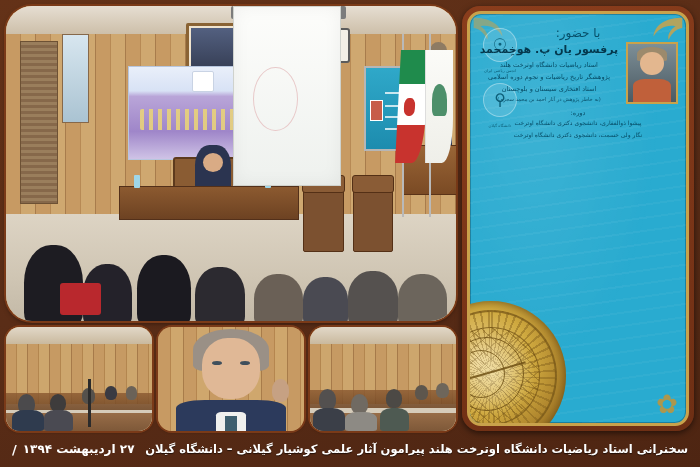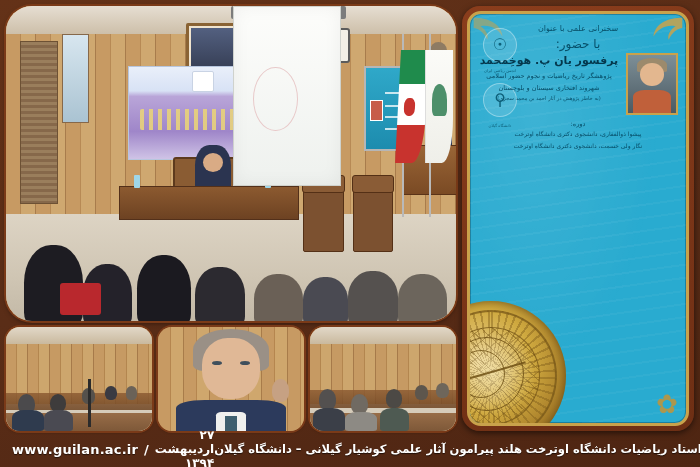--- a/index.html
+++ b/index.html
@@ -449,7 +449,6 @@
       </div>
 
       <div class="poster-txt">
-        <div class="pt-kicker">سخنرانی علمی با عنوان</div>
         <div class="pt-with">با حضور:</div>
       </div>
 

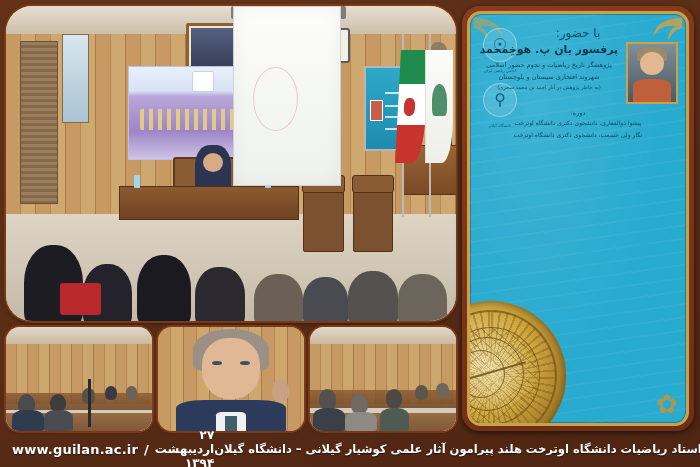--- a/index.html
+++ b/index.html
@@ -460,6 +460,7 @@
         </div>
         <div class="speaker-info">
           <div class="sp-name">پرفسور یان پ. هوخِمحمد</div>
+          <div class="sp-line">استاد ریاضیات دانشگاه اوترخت هلند</div>
           <div class="sp-line">پژوهشگر تاریخ ریاضیات و نجوم حضور اسلامی</div>
           <div class="sp-line">شهروند افتخاری سیستان و بلوچستان</div>
           <div class="sp-note">(به خاطر پژوهش در آثار احمد بن محمد سجزی)</div>

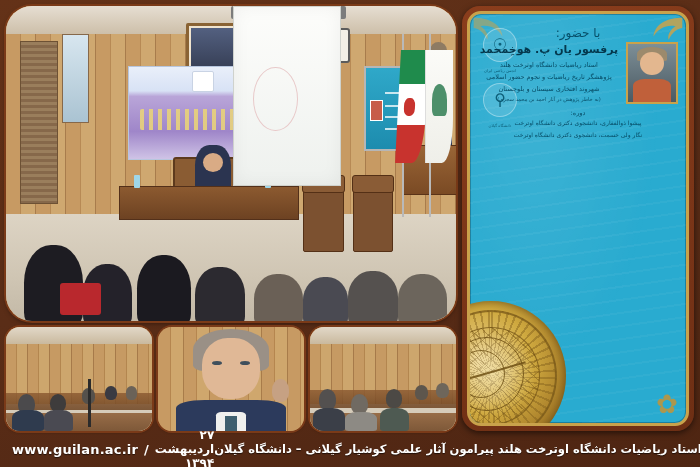--- a/index.html
+++ b/index.html
@@ -461,7 +461,7 @@
         <div class="speaker-info">
           <div class="sp-name">پرفسور یان پ. هوخِمحمد</div>
           <div class="sp-line">استاد ریاضیات دانشگاه اوترخت هلند</div>
-          <div class="sp-line">پژوهشگر تاریخ ریاضیات و نجوم حضور اسلامی</div>
+          <div class="sp-line">پژوهشگر تاریخ ریاضیات و نجوم دوره اسلامی</div>
           <div class="sp-line">شهروند افتخاری سیستان و بلوچستان</div>
           <div class="sp-note">(به خاطر پژوهش در آثار احمد بن محمد سجزی)</div>
         </div>

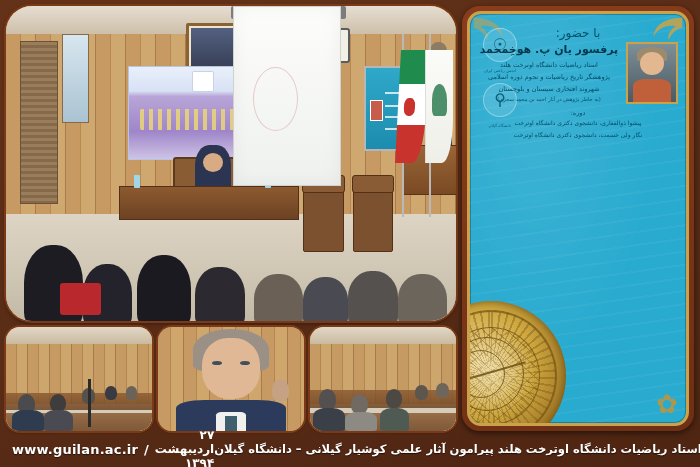--- a/index.html
+++ b/index.html
@@ -462,7 +462,7 @@
           <div class="sp-name">پرفسور یان پ. هوخِمحمد</div>
           <div class="sp-line">استاد ریاضیات دانشگاه اوترخت هلند</div>
           <div class="sp-line">پژوهشگر تاریخ ریاضیات و نجوم دوره اسلامی</div>
-          <div class="sp-line">شهروند افتخاری سیستان و بلوچستان</div>
+          <div class="sp-line">استاد افتخاری سیستان و بلوچستان</div>
           <div class="sp-note">(به خاطر پژوهش در آثار احمد بن محمد سجزی)</div>
         </div>
       </div>

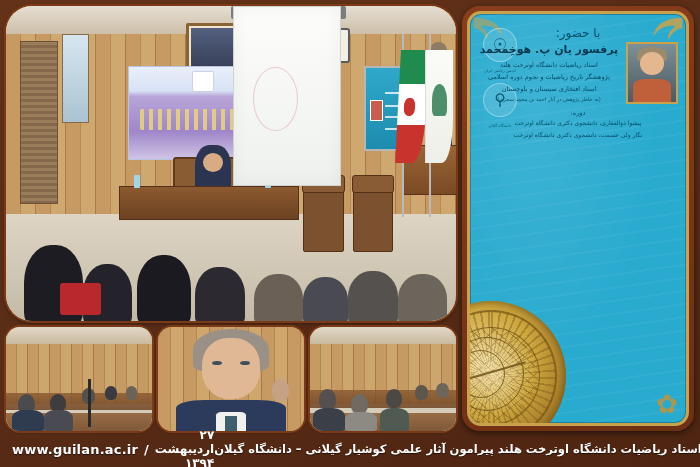--- a/index.html
+++ b/index.html
@@ -527,7 +527,6 @@
 
   <div class="footer">
     <div class="footer-left">
-      <span class="f-url">www.guilan.ac.ir</span>
       <span class="f-sep">/</span>
       <span class="f-date">۲۷ اردیبهشت ۱۳۹۴</span>
     </div>

